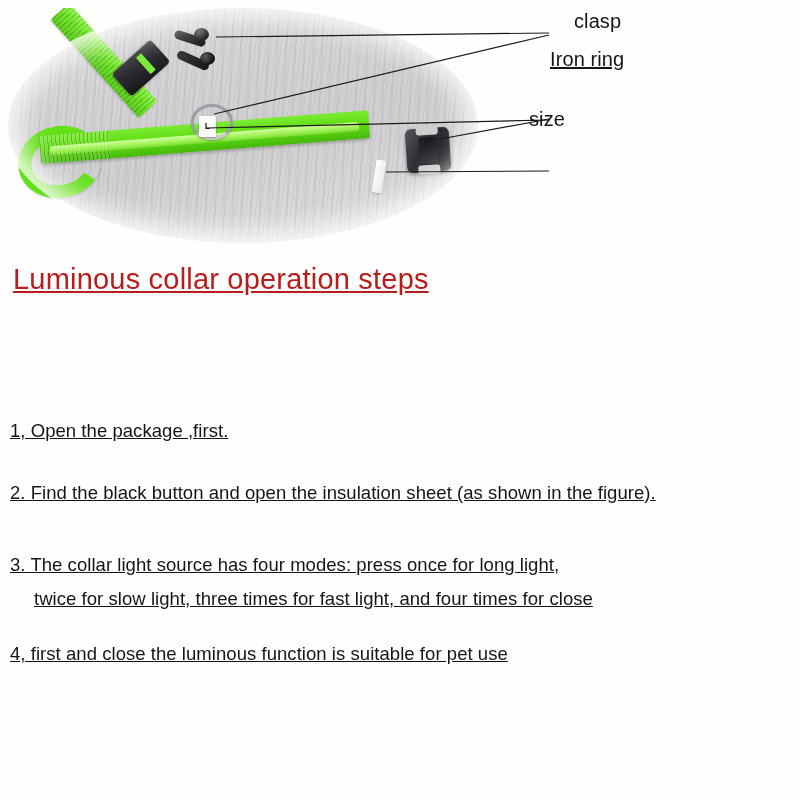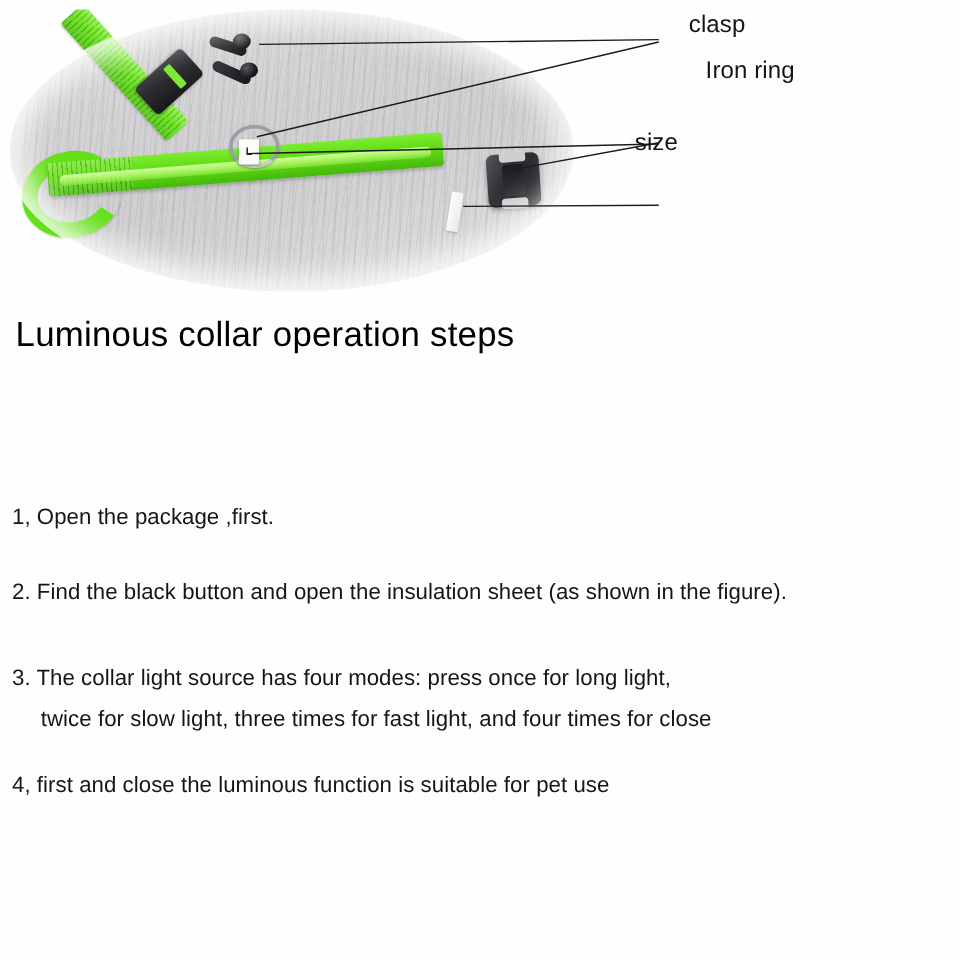--- a/index.html
+++ b/index.html
@@ -236,7 +236,7 @@
     letter-spacing: 0.1px;
   }
   #label-clasp      { left: 574px; top: 10px; }
-  #label-iron-ring  { left: 588px; top: 48px; }
+  #label-iron-ring  { left: 550px; top: 48px; text-decoration: underline; }
   #label-size       { left: 529px; top: 108px; }
   #label-insulating { left: 560px; top: 158px; }
 

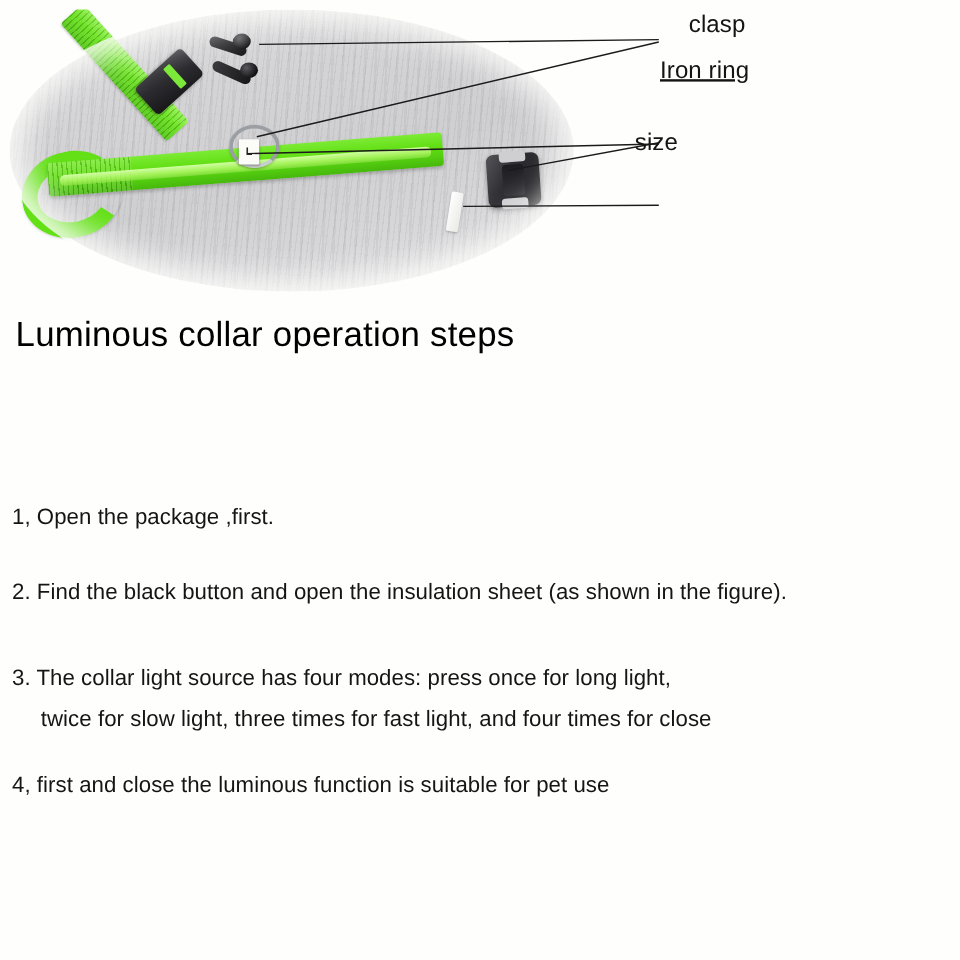--- a/index.html
+++ b/index.html
@@ -246,10 +246,11 @@
     left: 13px;
     top: 263px;
     font-size: 29px;
-    color: #000000;
+    color: #b91c1c;
     font-family: "Liberation Sans", "DejaVu Sans", sans-serif;
     letter-spacing: 0.2px;
     white-space: nowrap;
+    text-decoration: underline;
   }
 
   

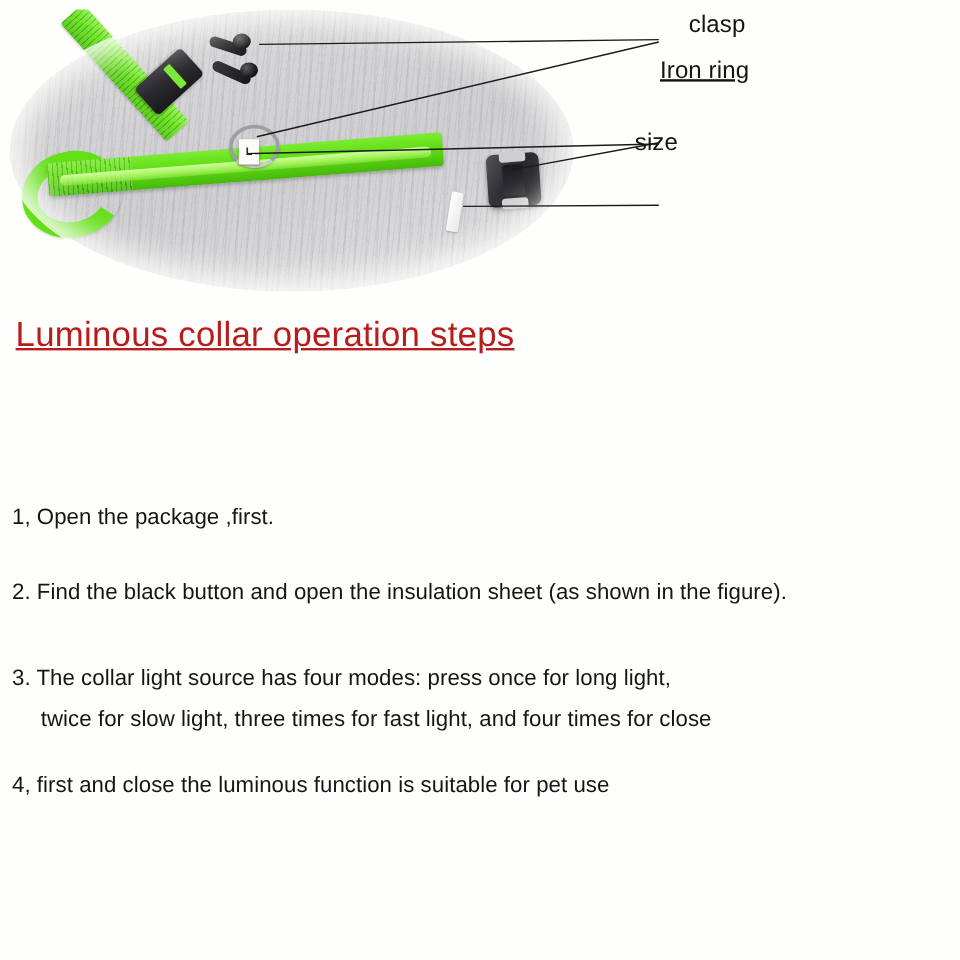--- a/index.html
+++ b/index.html
@@ -267,6 +267,7 @@
     font-family: "Liberation Sans", "DejaVu Sans", sans-serif;
     white-space: nowrap;
     letter-spacing: 0.05px;
+    text-decoration: underline;
   }
   #step-1       { left: 0px;  top: 5px; }
   #step-2       { left: 0px;  top: 67px; }

